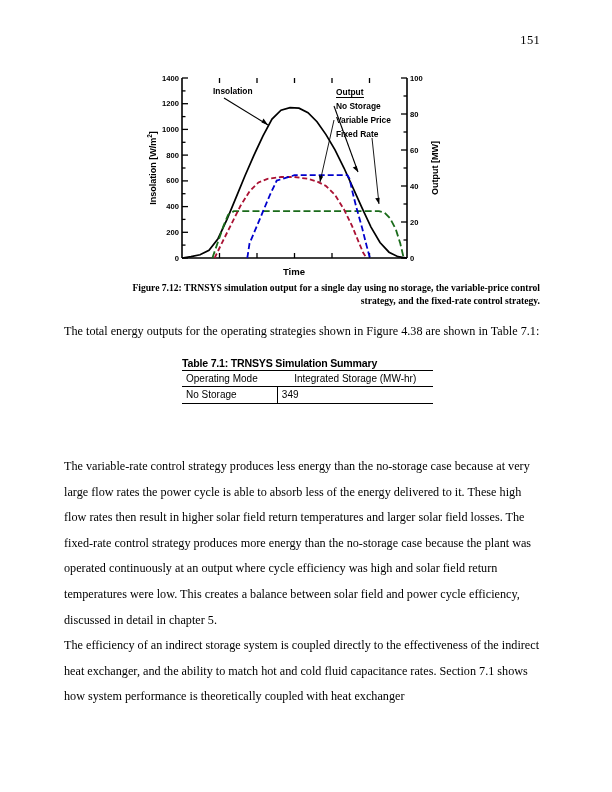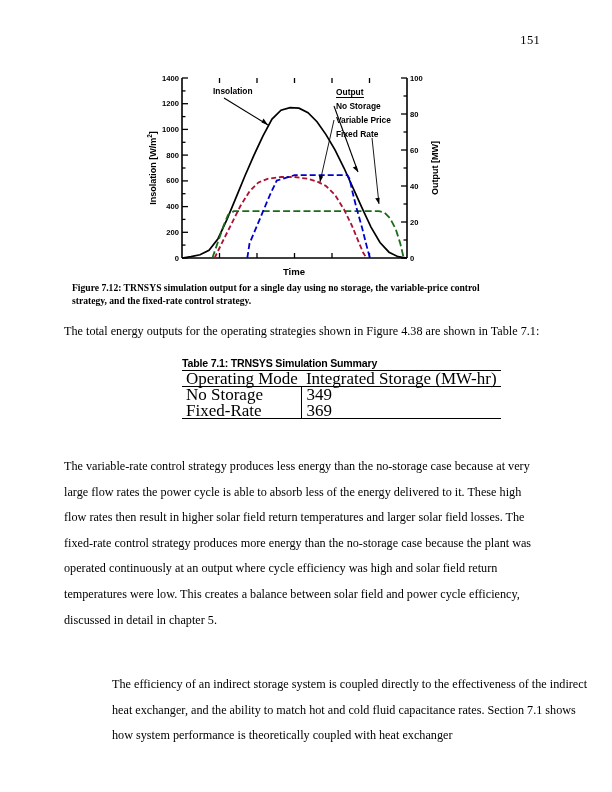--- a/index.html
+++ b/index.html
@@ -49,7 +49,7 @@
     left: 72px;
     top: 281px;
     width: 468px;
-    text-align: left;
+    text-align: right;
     font-size: 9.6px;
     font-weight: bold;
     line-height: 13.2px;

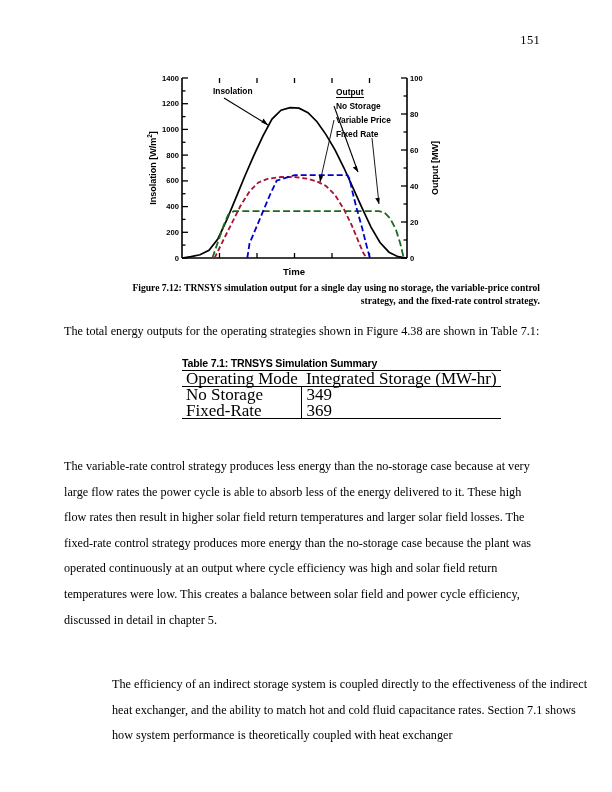--- a/index.html
+++ b/index.html
@@ -87,8 +87,8 @@
   table.summary {
     border-collapse: collapse;
     width: 251px;
-    font-size: 17px;
-    font-family: Liberation Serif, serif;
+    font-size: 10px;
+    font-family: Liberation Sans, sans-serif;
   }
   table.summary th,
   table.summary td {

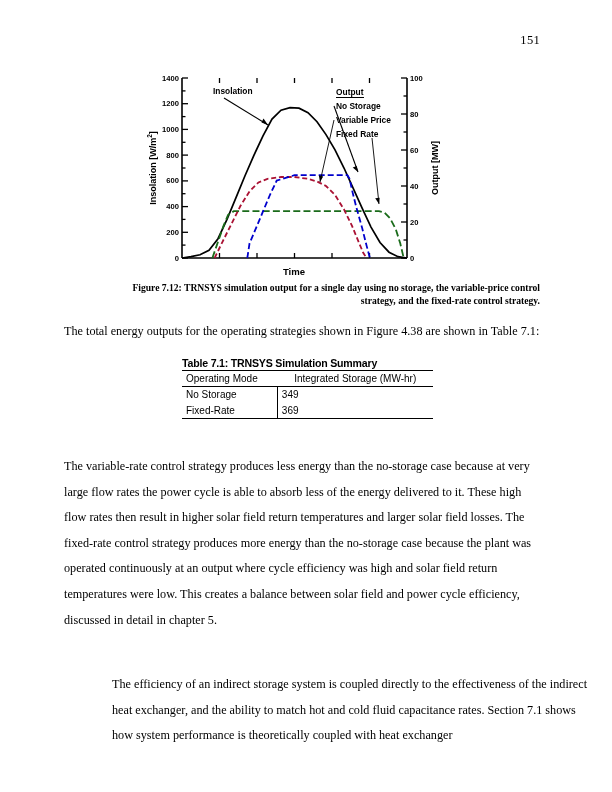--- a/index.html
+++ b/index.html
@@ -290,10 +290,6 @@
           <td class="mode">No Storage</td>
           <td class="value">349</td>
         </tr>
-        <tr>
-          <td class="mode">Fixed-Rate</td>
-          <td class="value">369</td>
-        </tr>
       </tbody>
     </table>
   </div>

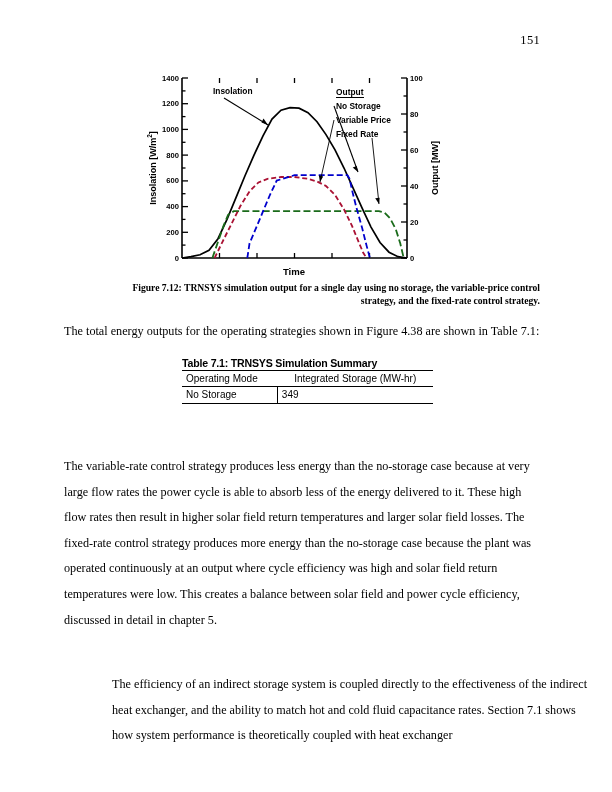--- a/index.html
+++ b/index.html
@@ -67,7 +67,7 @@
   }
   .p1 { top: 319px; }
   .p2 { top: 454px; }
-  .p4 { top: 672px; margin-left: 48px; }
+  .p4 { top: 633px; }
 
   
   .table-block {

